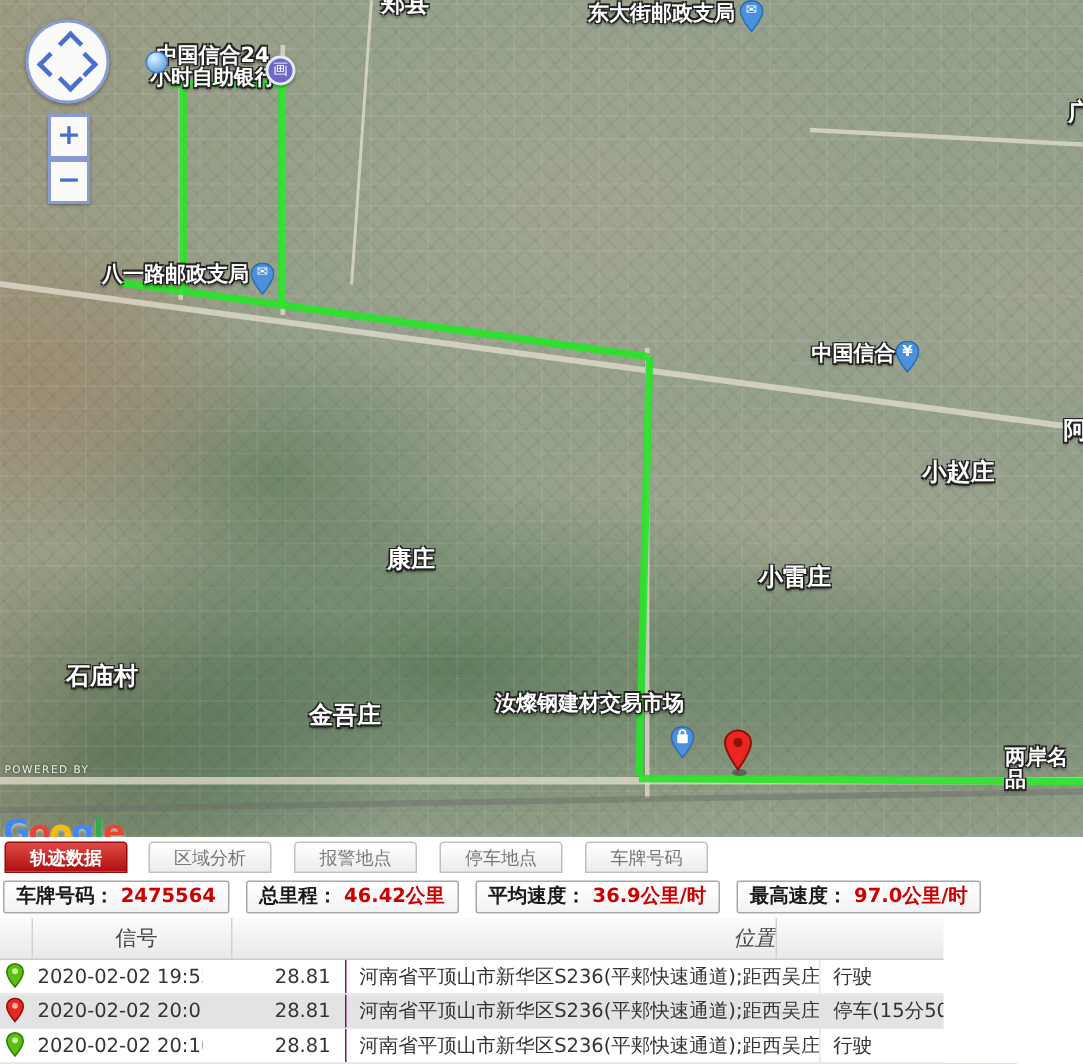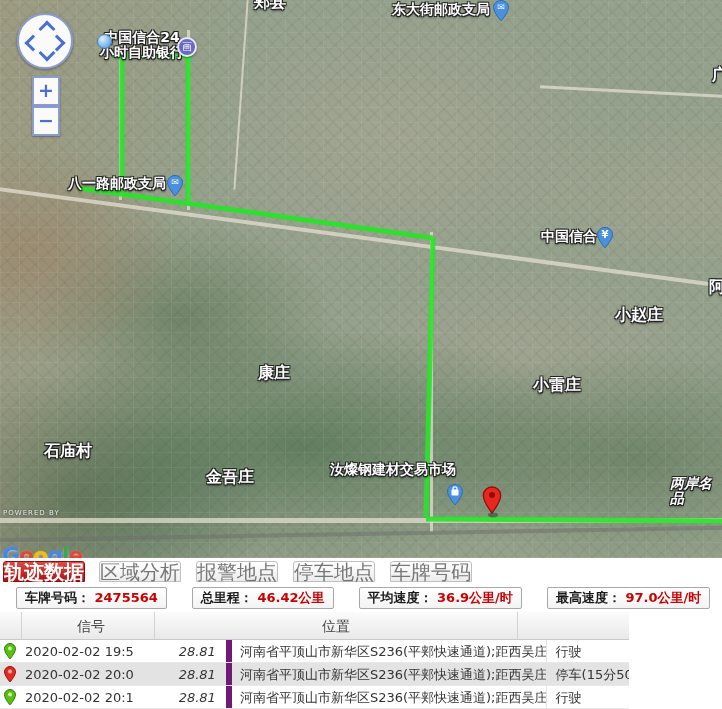--- a/index.html
+++ b/index.html
@@ -144,7 +144,7 @@
   <div class="maplabel big" style="left:615px;top:306px;">小赵庄</div>
   <div class="maplabel big" style="left:709px;top:278px;">阿</div>
   <div class="maplabel big" style="left:258px;top:364px;">康庄</div>
-  <div class="maplabel big" style="left:506px;top:376px;margin-left:27px;">小雷庄</div>
+  <div class="maplabel big" style="left:506px;top:376px;">小雷庄</div>
   <div class="maplabel big" style="left:44px;top:442px;">石庙村</div>
   <div class="maplabel big" style="left:206px;top:468px;">金吾庄</div>
   <div class="maplabel" style="left:318px;top:462px;padding-left:12px;">汝燦钢建材交易市场</div>

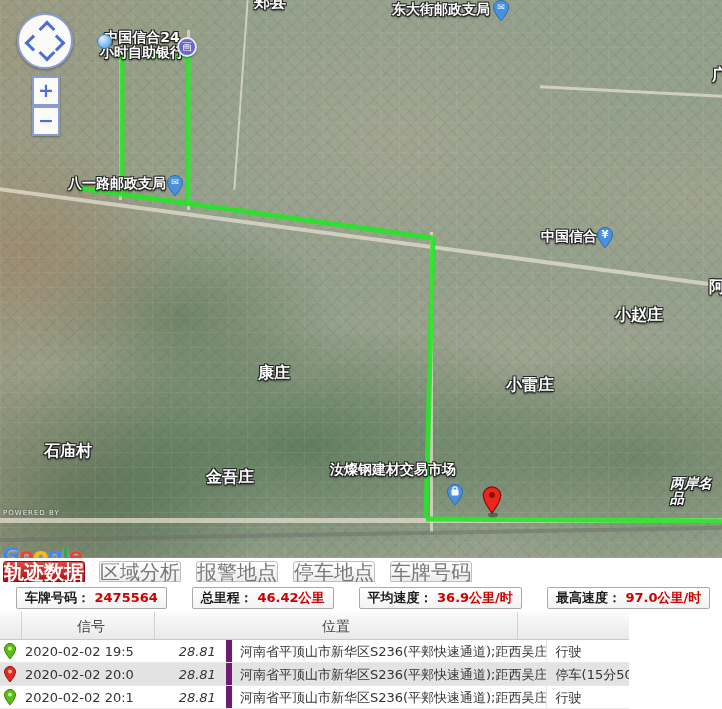--- a/index.html
+++ b/index.html
@@ -148,7 +148,7 @@
   <div class="maplabel big" style="left:44px;top:442px;">石庙村</div>
   <div class="maplabel big" style="left:206px;top:468px;">金吾庄</div>
   <div class="maplabel" style="left:318px;top:462px;padding-left:12px;">汝燦钢建材交易市场</div>
-  <div class="maplabel" style="left:670px;top:476px;font-style:italic;">两岸名品</div>
+  <div class="maplabel" style="left:670px;top:498px;">两岸名品</div>
 
   <div class="ball" style="left:97px;top:34px;"></div>
   <div class="roundicon" style="left:177px;top:37px;">画</div>

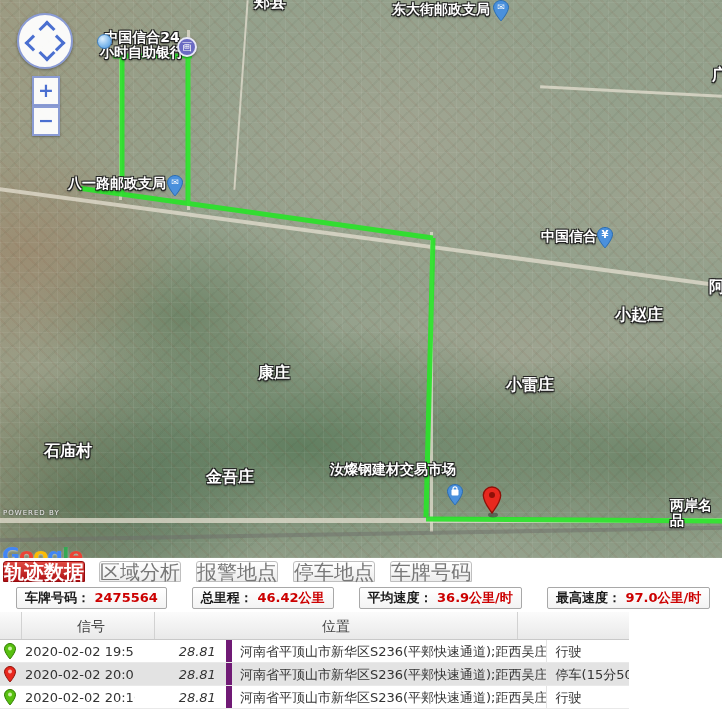--- a/index.html
+++ b/index.html
@@ -69,7 +69,7 @@
   #tabs{position:absolute;left:0;top:558px;width:722px;height:26px;background:#fff;
     border-bottom:1px solid #d6d6d6;}
   .tab{position:absolute;top:3px;height:21px;width:82px;line-height:21px;text-align:center;
-    font-size:20px;color:#777;background:linear-gradient(#ffffff,#ececec);
+    font-size:12px;color:#777;background:linear-gradient(#ffffff,#ececec);
     border:1px solid #bfbfbf;border-radius:3px 3px 0 0;cursor:pointer;box-sizing:border-box;}
   .tab.active{background:linear-gradient(#e04a42,#ae0f13);color:#fff;font-weight:bold;border-color:#940b0e;}
 

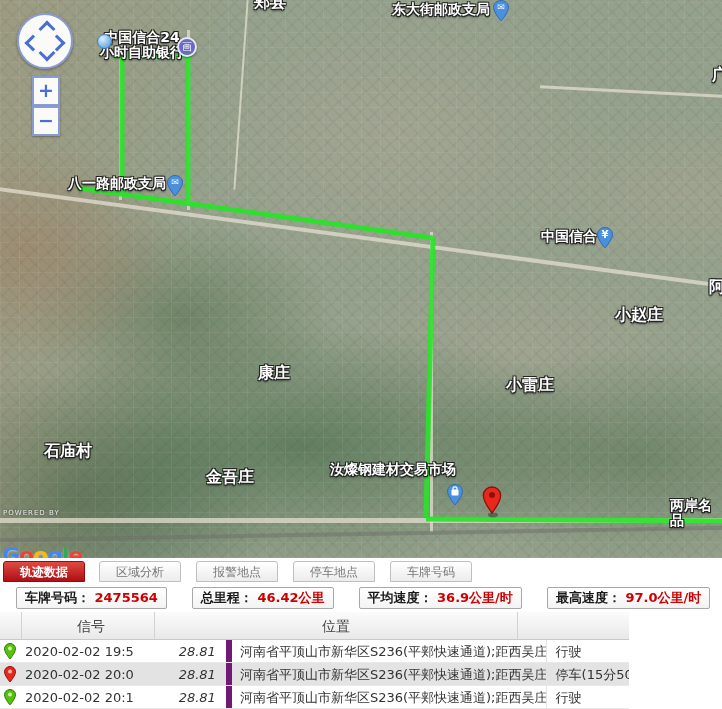--- a/index.html
+++ b/index.html
@@ -78,7 +78,7 @@
     display:flex;align-items:center;gap:11px;padding-left:2px;box-sizing:border-box;}
   .stat{height:22px;line-height:20px;border:1px solid #a8a8a8;border-radius:2px;
     background:linear-gradient(#ffffff,#f3f3f3);padding:0 8px;font-size:13px;font-weight:bold;
-    color:#1a1a1a;white-space:nowrap;box-sizing:border-box;margin-left:14px;}
+    color:#1a1a1a;white-space:nowrap;box-sizing:border-box;}
   .stat b{color:#cc0000;font-weight:bold;}
 
   

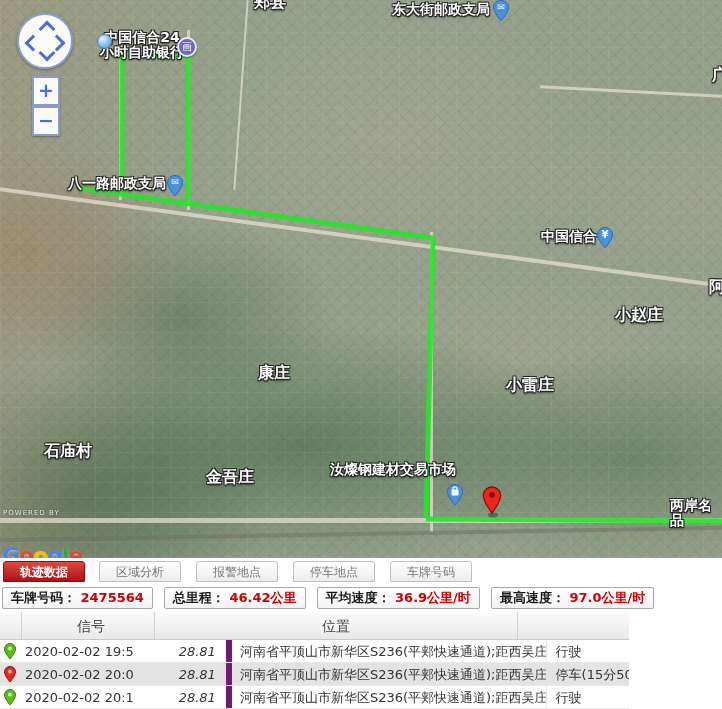--- a/index.html
+++ b/index.html
@@ -214,7 +214,7 @@
   <div class="trow thead">
     <div class="cell c-pin"></div>
     <div class="cell c-sig" style="text-align:center;">信号</div>
-    <div class="cell c-loc" style="text-align:center;padding-left:0;">位置</div>
+    <div class="cell c-loc" style="text-align:right;padding-left:0;font-style:italic;">位置</div>
     <div class="cell c-sta" style="border-right:none;"></div>
   </div>
 

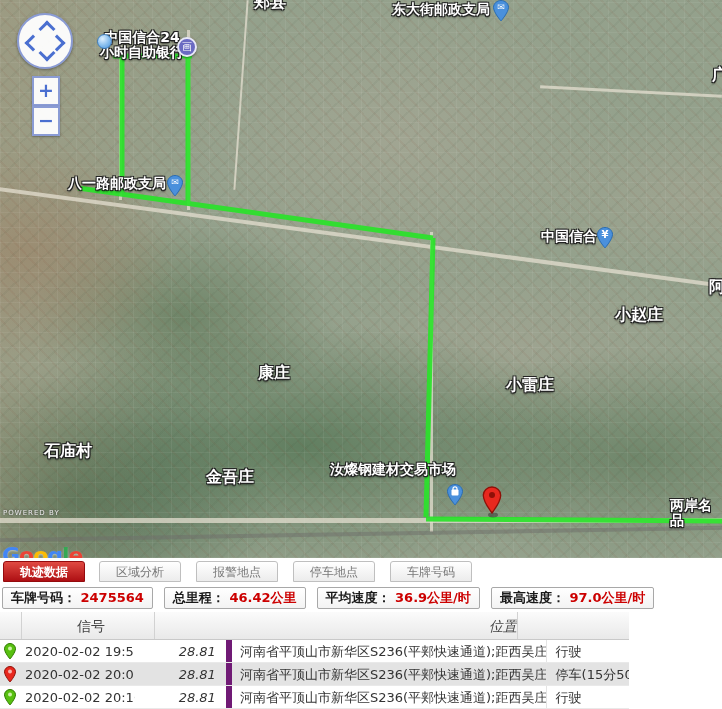--- a/index.html
+++ b/index.html
@@ -96,7 +96,7 @@
   .c-loc{width:363px;padding-left:8px;}
   .c-sta{width:94px;padding-left:9px;border-right:none;}
   .tbody-row .c-loc{border-right:1px solid #e4e4e4;}
-  .tbody-row .c-mil{border-right:6px solid #701a75;font-style:italic;}
+  .tbody-row .c-mil{border-right:1px solid #701a75;}
   .tbody-row .c-pin svg{vertical-align:middle;margin-top:-2px;}
 </style>
 </head>

